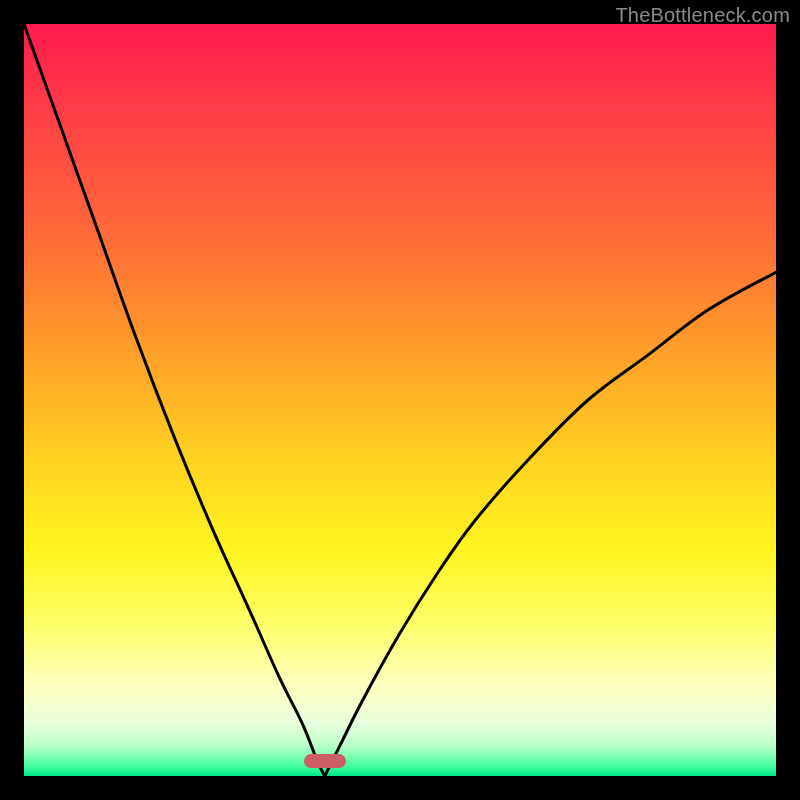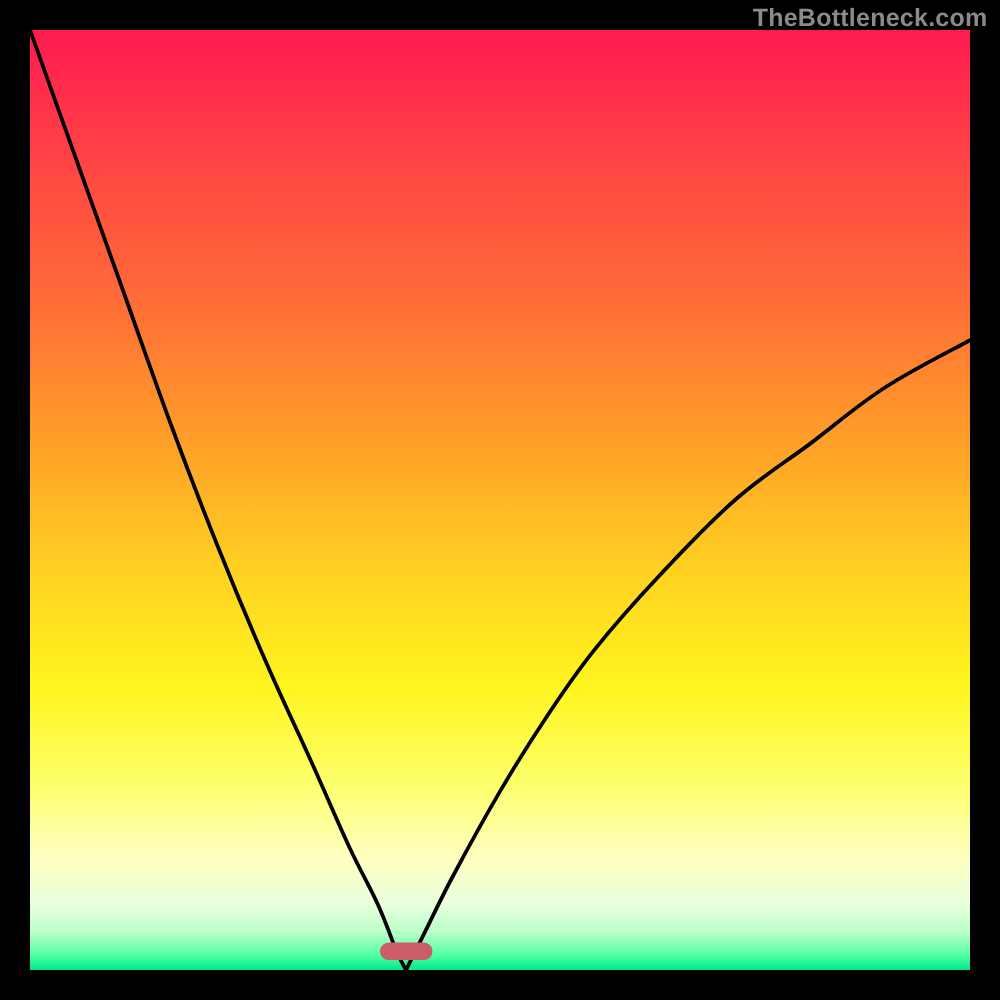--- a/index.html
+++ b/index.html
@@ -50,7 +50,7 @@
     font-size: 20px;
     letter-spacing: 0.2px;
     z-index: 10;
-    font-weight: 700;
+    font-weight: 400;
   }
   svg.curves {
     position: absolute;

